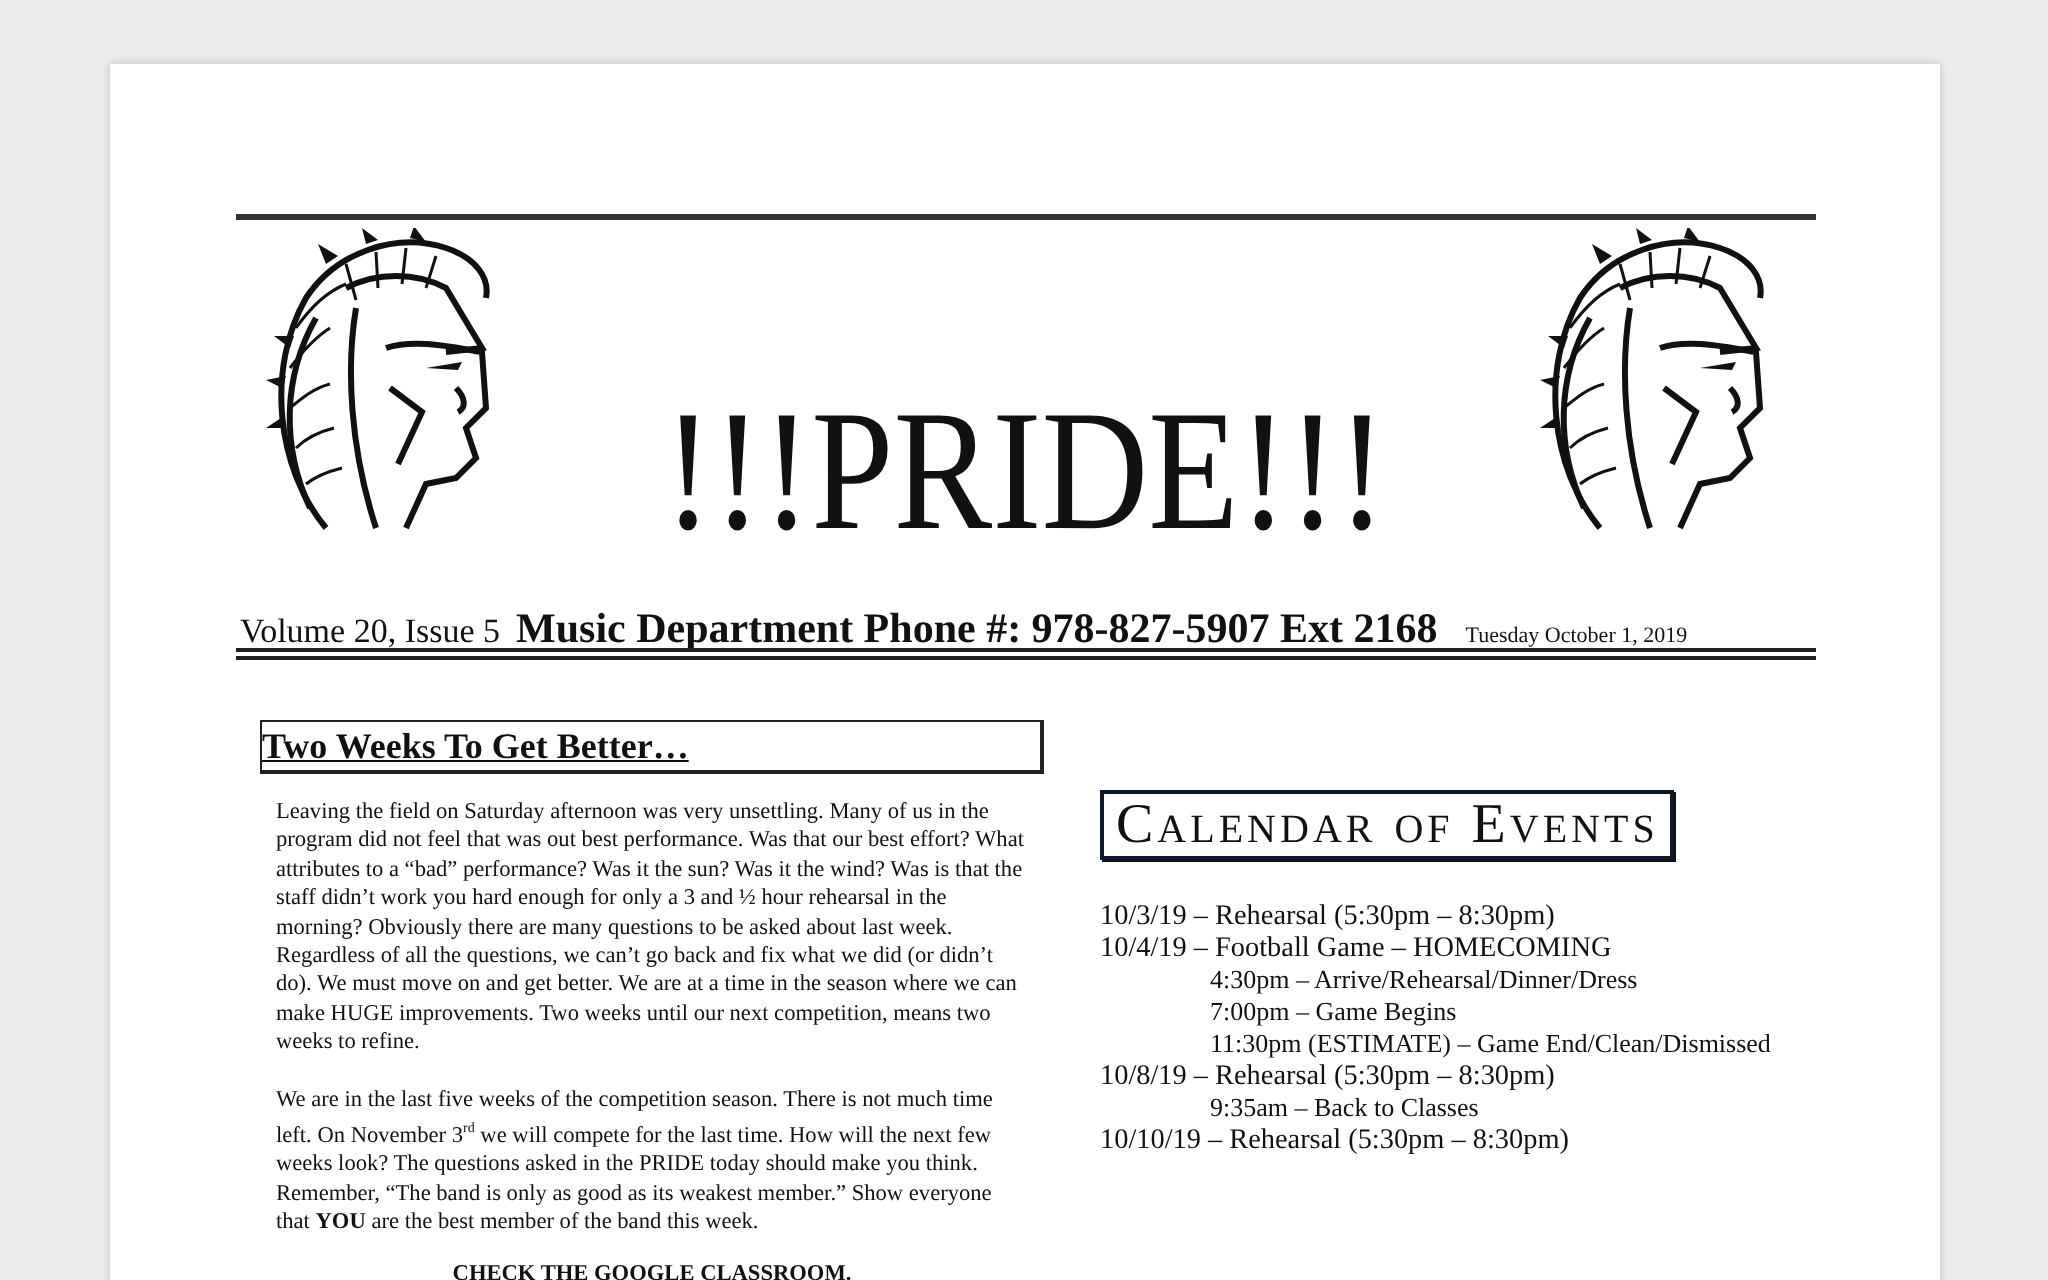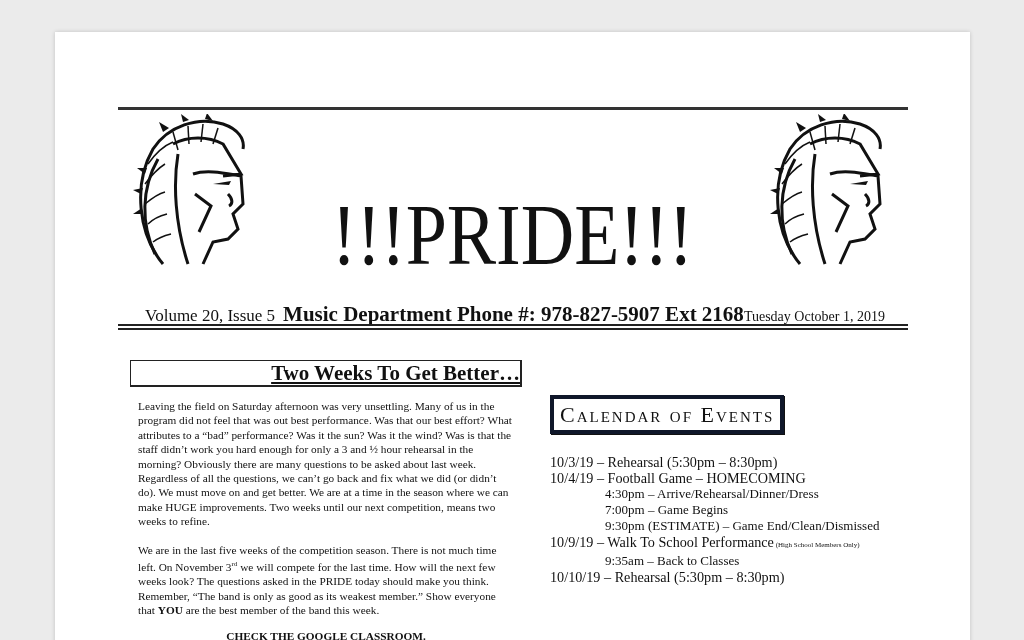--- a/index.html
+++ b/index.html
@@ -34,7 +34,7 @@
   .infobar {
     position: absolute; left: 65px; top: 270px; width: 790px;
     font-size: 17px; white-space: nowrap;
-    display: flex; justify-content: center; align-items: baseline;
+    display: flex; justify-content: flex-start; align-items: baseline;
   }
   .infobar .vol { font-size: 17px; }
   .infobar .phone { font-weight: bold; font-size: 21px; margin-left: 8px; }

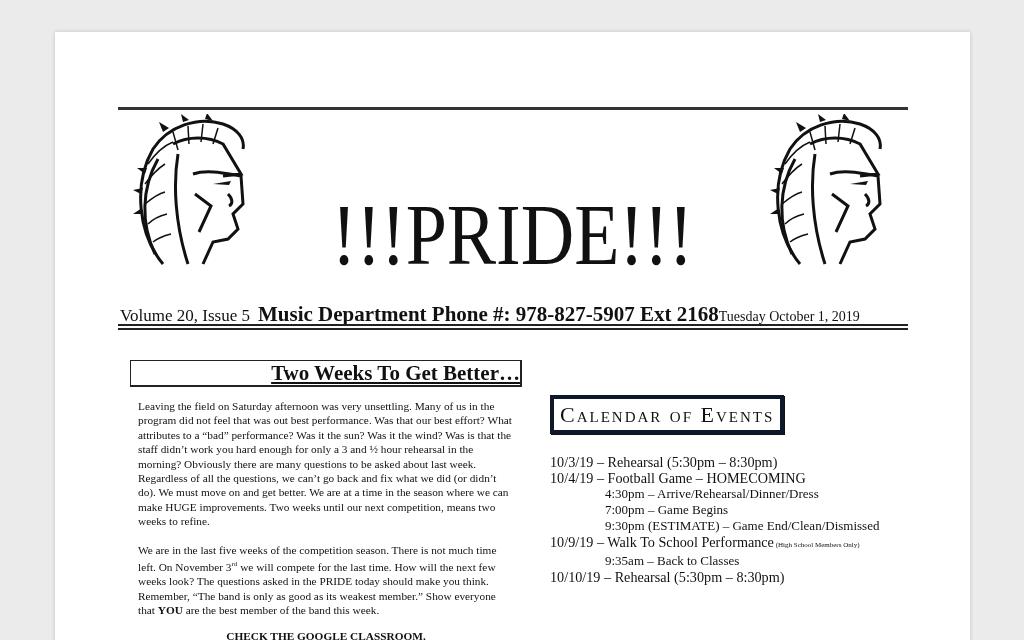--- a/index.html
+++ b/index.html
@@ -38,7 +38,7 @@
   }
   .infobar .vol { font-size: 17px; }
   .infobar .phone { font-weight: bold; font-size: 21px; margin-left: 8px; }
-  .infobar .date { font-size: 14px; }
+  .infobar .date { font-size: 11px; margin-left: 14px; }
   .rule-bot1 {
     position: absolute; left: 63px; top: 292px; width: 790px; height: 2px; background: #222;
   }

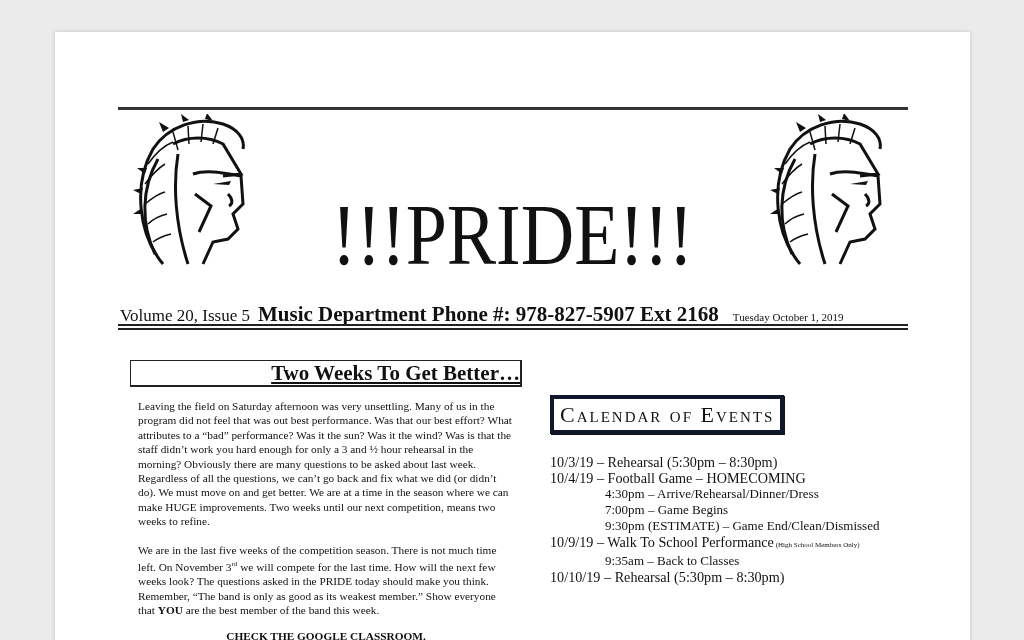--- a/index.html
+++ b/index.html
@@ -49,8 +49,8 @@
   .left-col { position: absolute; left: 75px; top: 328px; width: 392px; }
   .article-title {
     border: 1.5px solid #222; border-right-width: 2px; border-bottom-width: 2px;
-    height: 24px; text-align: right;
-    font-weight: bold; font-size: 21px; line-height: 24px;
+    height: 24px; text-align: left;
+    font-weight: bold; font-size: 18px; line-height: 24px;
   }
   .article-title span { text-decoration: underline; }
   .article-body {

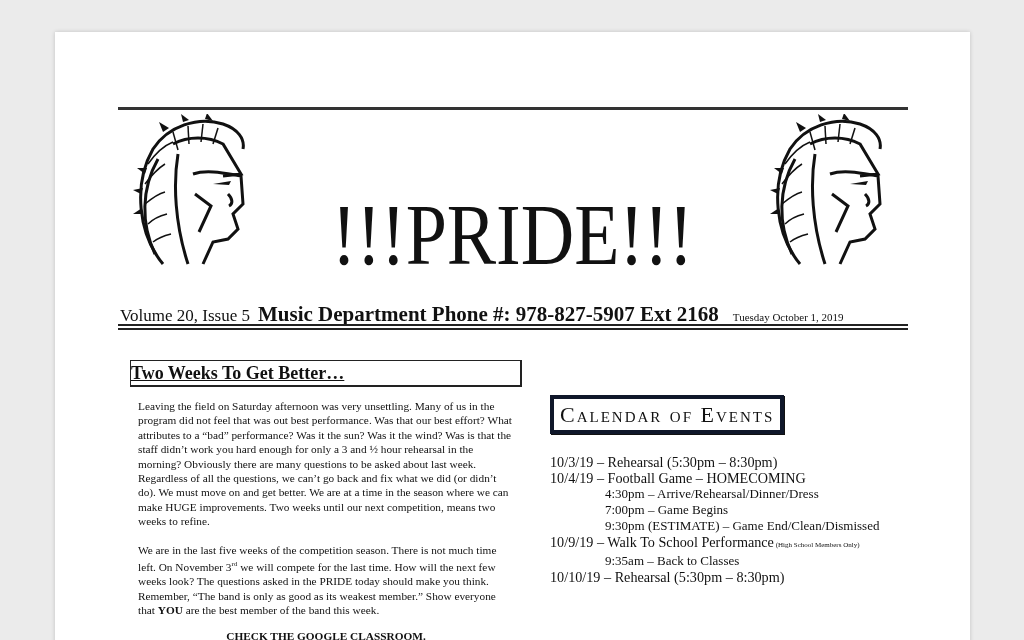--- a/index.html
+++ b/index.html
@@ -66,8 +66,8 @@
   .right-col { position: absolute; left: 495px; top: 363px; width: 380px; }
   .cal-title {
     display: inline-block;
-    border: 4px solid #0f172a; padding: 2px 6px 1px 6px;
-    font-size: 22px; letter-spacing: 2px; font-variant: small-caps;
+    border: 2px solid #0f172a; padding: 2px 6px 1px 6px;
+    font-size: 28px; letter-spacing: 2px; font-variant: small-caps;
     line-height: 28px;
     box-shadow: 1px 1px 0 #111;
   }

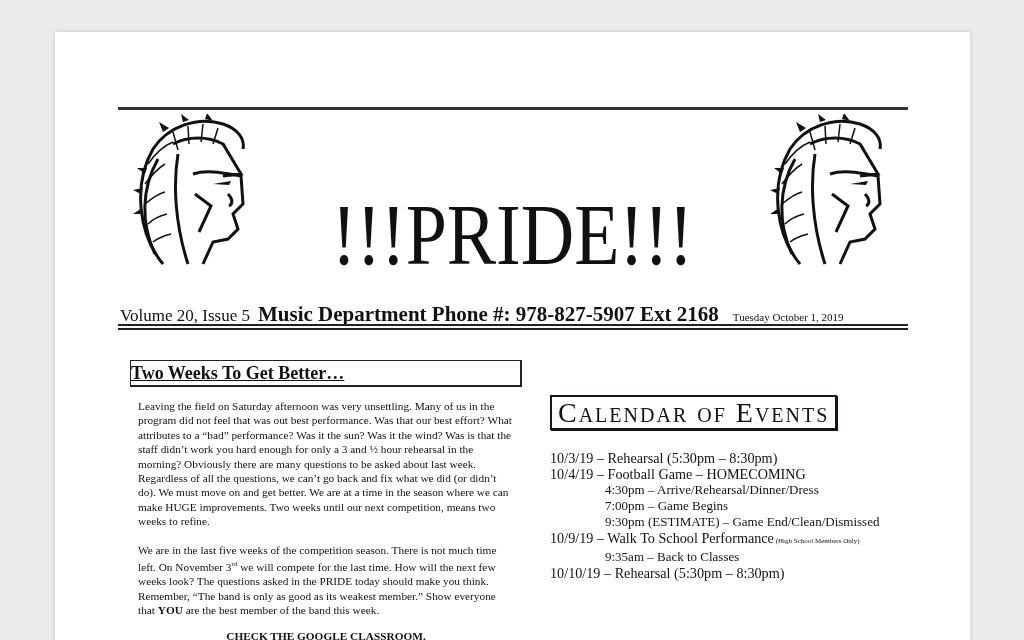--- a/index.html
+++ b/index.html
@@ -175,7 +175,7 @@
         <div class="cal-line"><span>10/4/19 – Football Game – HOMECOMING</span></div>
         <div class="cal-line sub"><span>4:30pm – Arrive/Rehearsal/Dinner/Dress</span></div>
         <div class="cal-line sub"><span>7:00pm – Game Begins</span></div>
-        <div class="cal-line sub"><span>9:30pm (ESTIMATE) – Game End/Clean/Dismissed</span></div>
+        <div class="cal-line sub"><span>11:30pm (ESTIMATE) – Game End/Clean/Dismissed</span></div>
         <div class="cal-line"><span>10/9/19 – Walk To School Performance</span><span class="small"> (High School Members Only)</span></div>
         <div class="cal-line sub"><span>9:35am – Back to Classes</span></div>
         <div class="cal-line"><span>10/10/19 – Rehearsal (5:30pm – 8:30pm)</span></div>

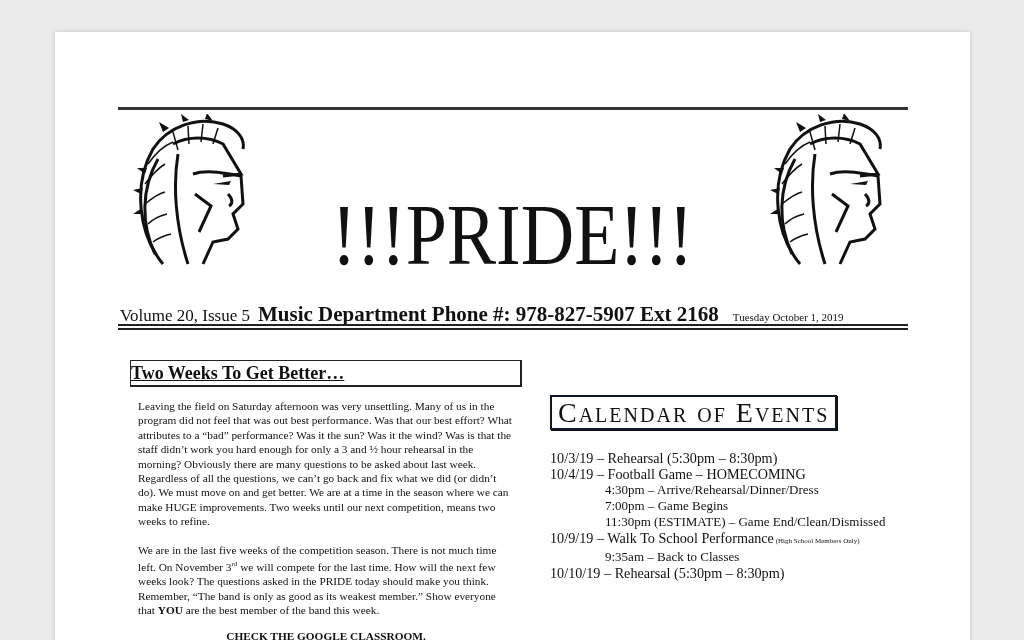--- a/index.html
+++ b/index.html
@@ -176,6 +176,7 @@
         <div class="cal-line sub"><span>4:30pm – Arrive/Rehearsal/Dinner/Dress</span></div>
         <div class="cal-line sub"><span>7:00pm – Game Begins</span></div>
         <div class="cal-line sub"><span>11:30pm (ESTIMATE) – Game End/Clean/Dismissed</span></div>
+        <div class="cal-line"><span>10/8/19 – Rehearsal (5:30pm – 8:30pm)</span></div>
         <div class="cal-line"><span>10/9/19 – Walk To School Performance</span><span class="small"> (High School Members Only)</span></div>
         <div class="cal-line sub"><span>9:35am – Back to Classes</span></div>
         <div class="cal-line"><span>10/10/19 – Rehearsal (5:30pm – 8:30pm)</span></div>

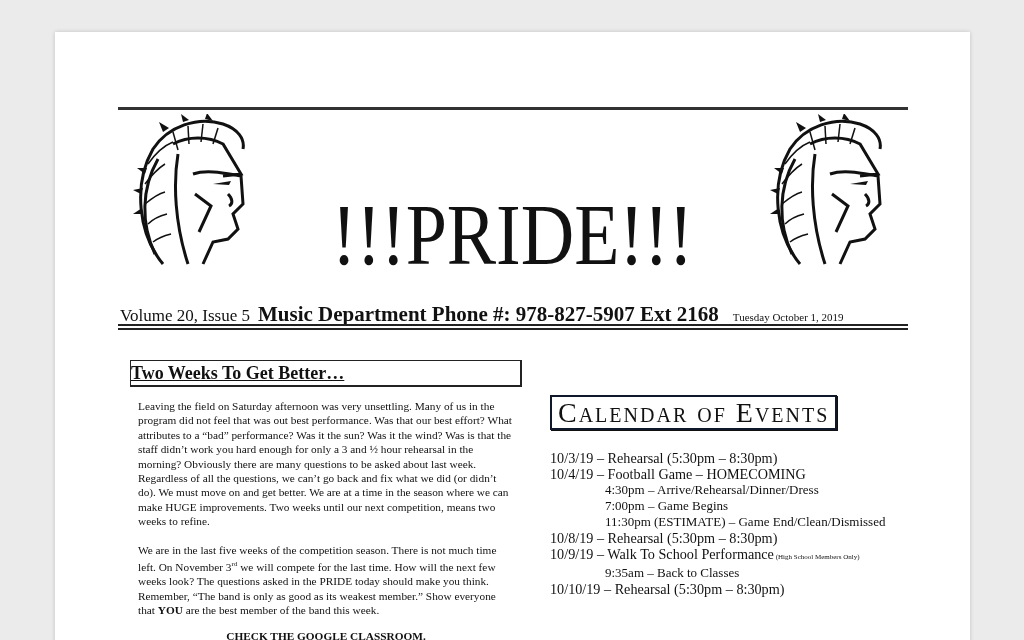--- a/index.html
+++ b/index.html
@@ -177,7 +177,6 @@
         <div class="cal-line sub"><span>7:00pm – Game Begins</span></div>
         <div class="cal-line sub"><span>11:30pm (ESTIMATE) – Game End/Clean/Dismissed</span></div>
         <div class="cal-line"><span>10/8/19 – Rehearsal (5:30pm – 8:30pm)</span></div>
-        <div class="cal-line"><span>10/9/19 – Walk To School Performance</span><span class="small"> (High School Members Only)</span></div>
         <div class="cal-line sub"><span>9:35am – Back to Classes</span></div>
         <div class="cal-line"><span>10/10/19 – Rehearsal (5:30pm – 8:30pm)</span></div>
       </div>

